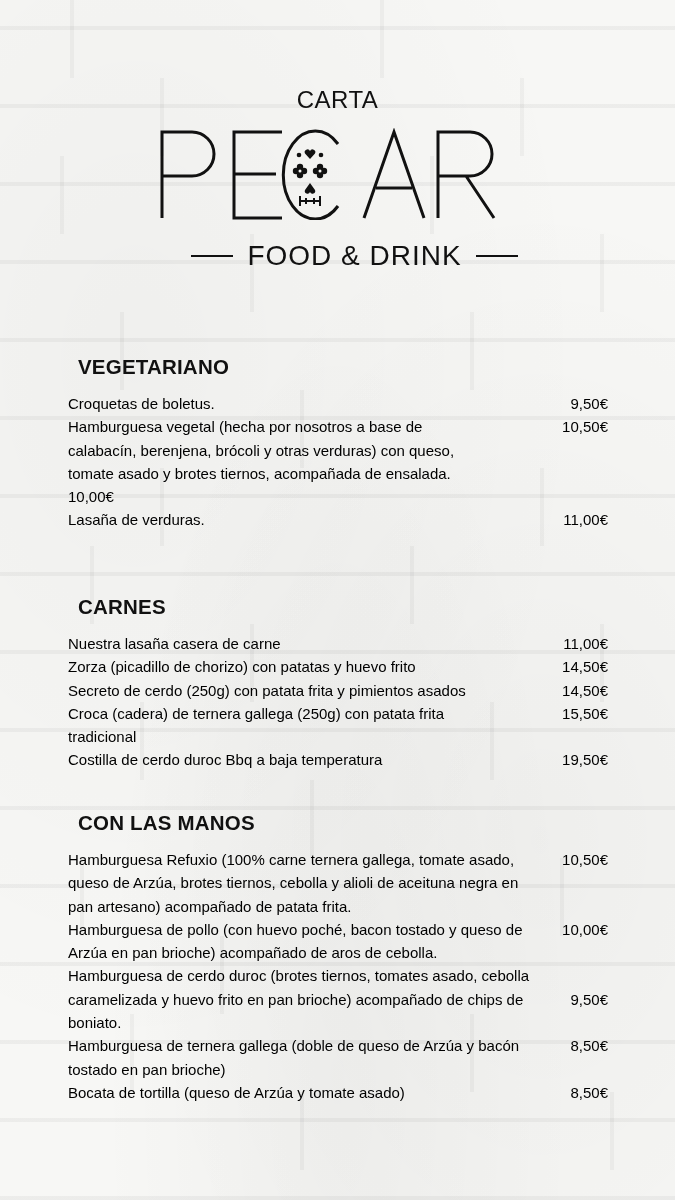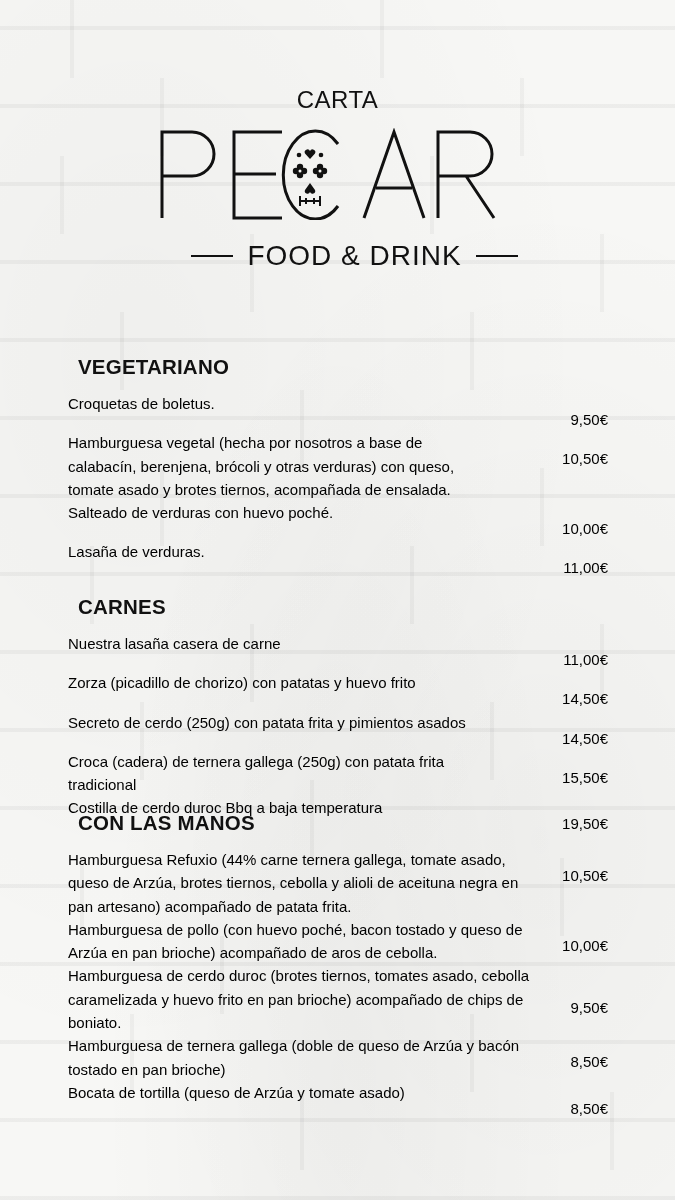--- a/index.html
+++ b/index.html
@@ -42,7 +42,7 @@
   }
   .item { display: flex; justify-content: space-between; font-size: 15px; line-height: 23.3px; color: #000000; }
   .item .desc { width: 478px; }
-  .item .price { text-align: center; white-space: nowrap; margin-top: 16px; }
+  .item .price { text-align: center; white-space: nowrap; }
   .item .price.mid { align-self: center; }
 </style>
 </head>

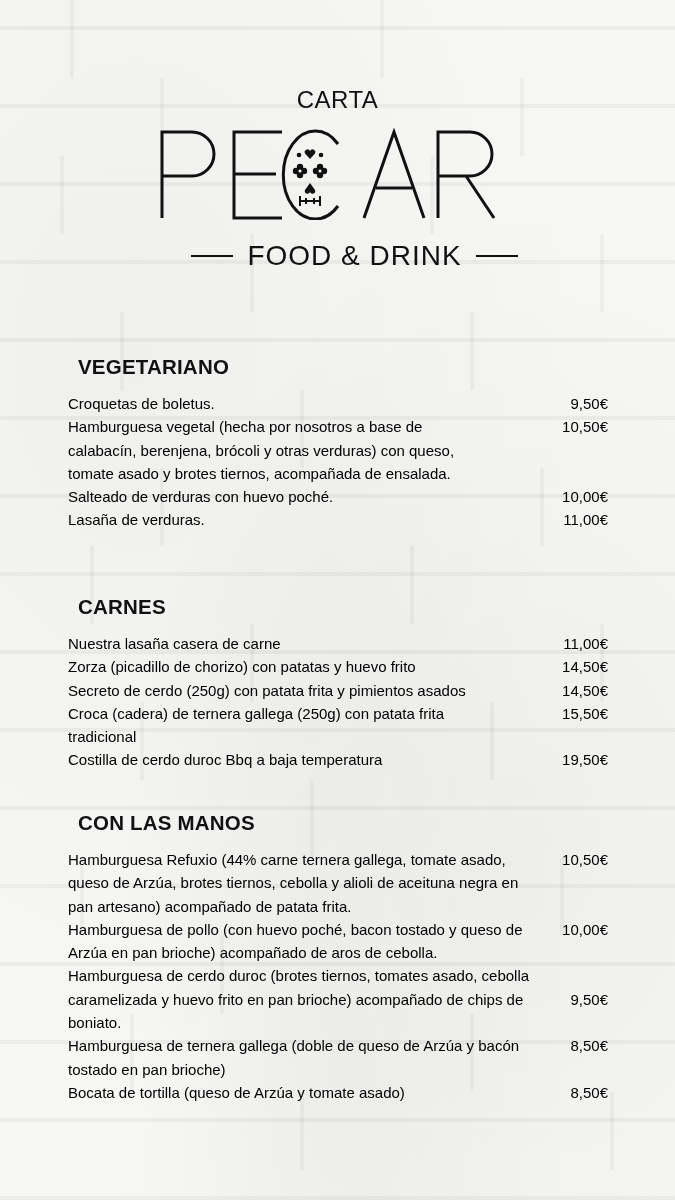--- a/index.html
+++ b/index.html
@@ -143,7 +143,6 @@
       <span class="price">10,50€</span>
     </div>
     <div class="item">
-      <span class="desc">Salteado de verduras con huevo poché.</span>
       <span class="price">10,00€</span>
     </div>
     <div class="item">

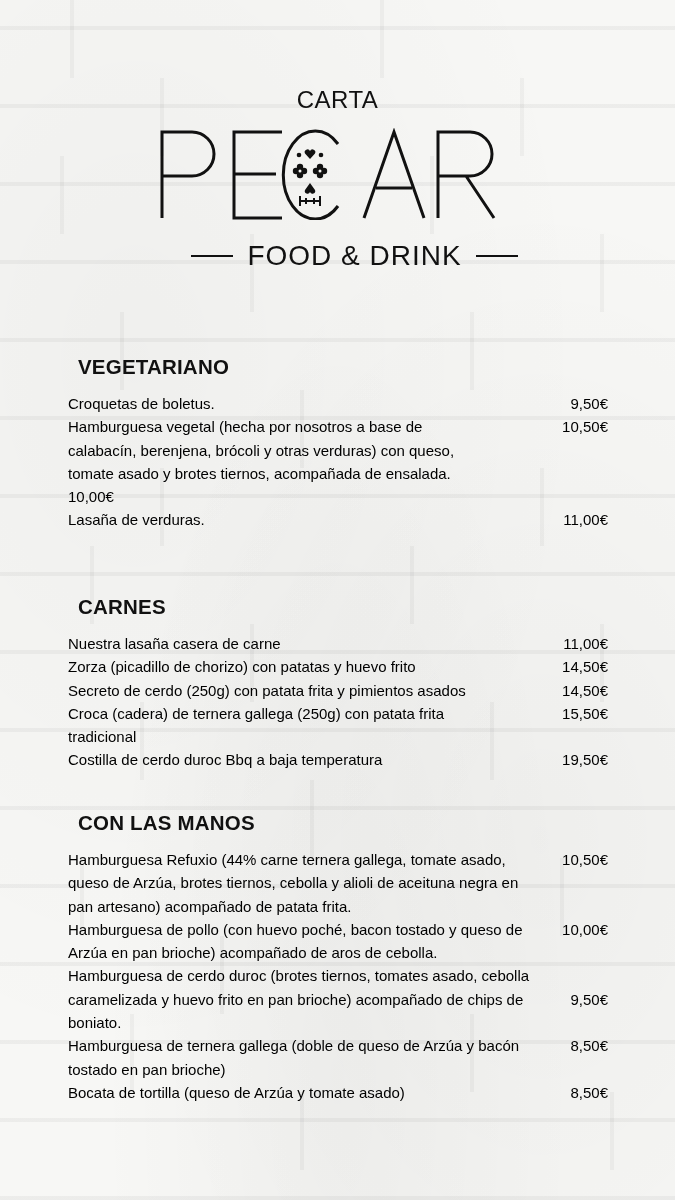--- a/index.html
+++ b/index.html
@@ -178,7 +178,7 @@
   <div class="section" style="top:798px">
     <h2>CON LAS MANOS</h2>
     <div class="item">
-      <span class="desc">Hamburguesa Refuxio (44% carne ternera gallega, tomate asado, queso de Arzúa, brotes tiernos, cebolla y alioli de aceituna negra en pan artesano) acompañado de patata frita.</span>
+      <span class="desc">Hamburguesa Refuxio (100% carne ternera gallega, tomate asado, queso de Arzúa, brotes tiernos, cebolla y alioli de aceituna negra en pan artesano) acompañado de patata frita.</span>
       <span class="price">10,50€</span>
     </div>
     <div class="item">

